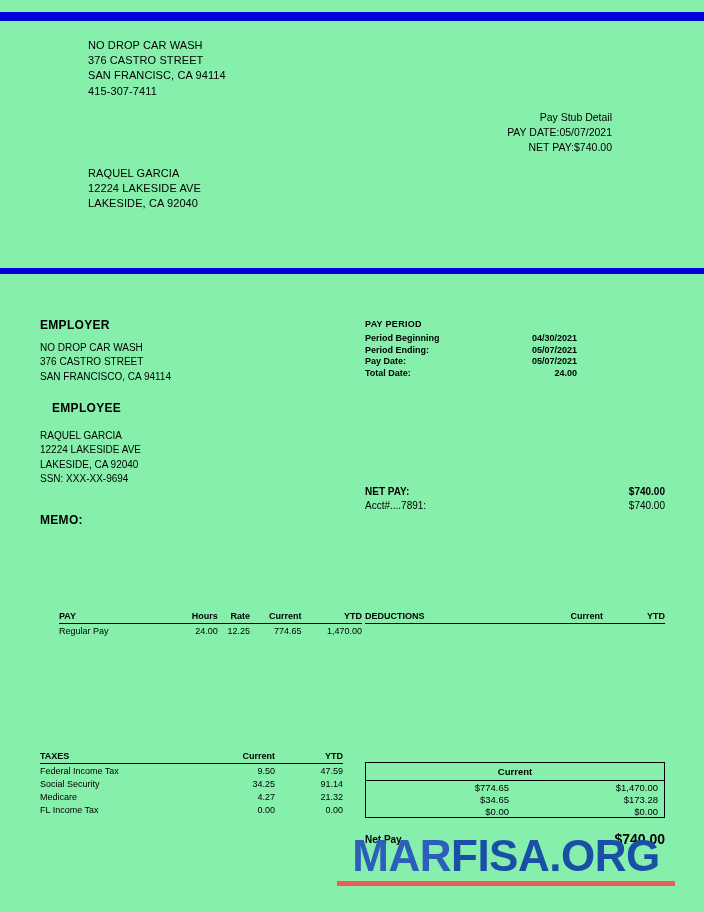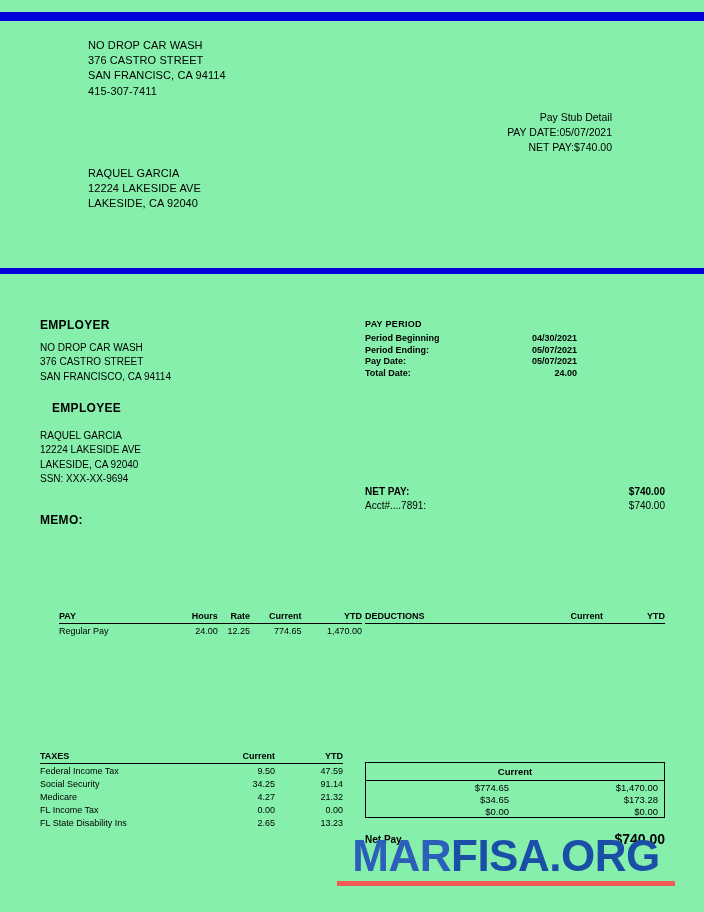--- a/index.html
+++ b/index.html
@@ -347,11 +347,6 @@
         <td class="r">0.00</td>
         <td class="r">0.00</td>
       </tr>
-      <tr>
-        <td class="l">FL State Disability Ins</td>
-        <td class="r">2.65</td>
-        <td class="r">13.23</td>
-      </tr>
     </tbody>
   </table>
 

